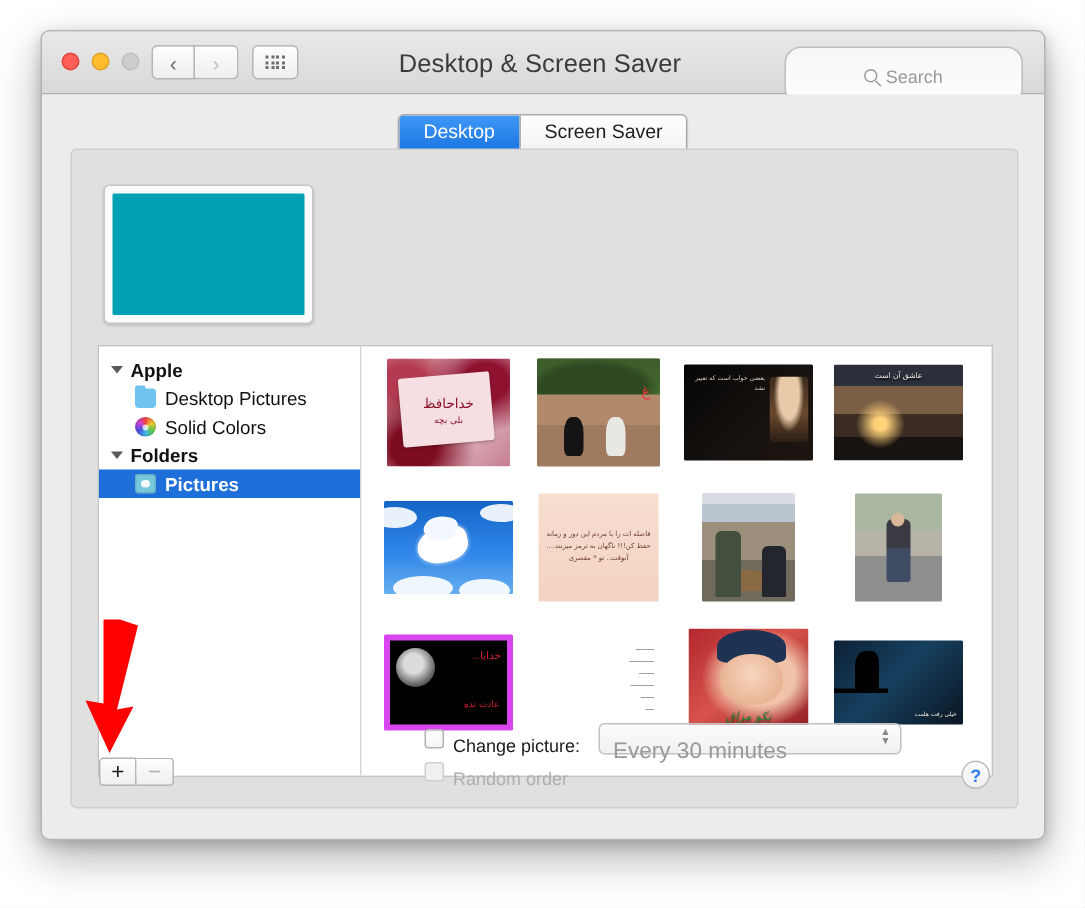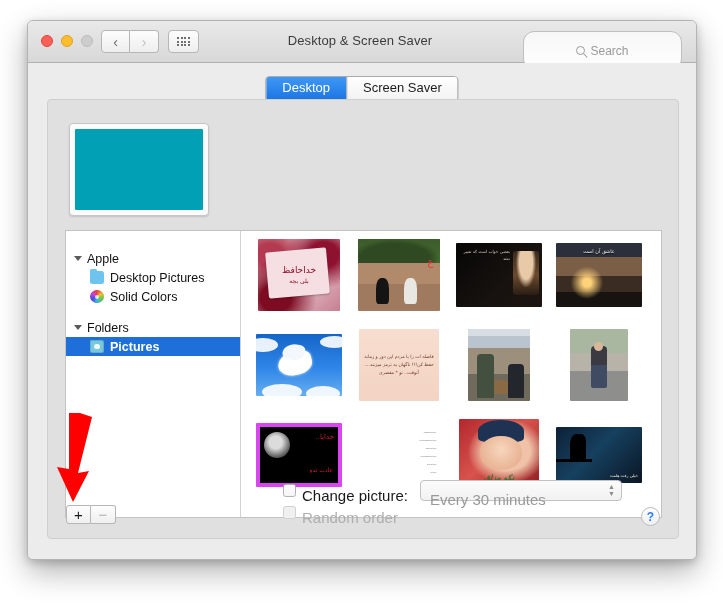--- a/index.html
+++ b/index.html
@@ -83,7 +83,7 @@
     position: absolute;
     left: 0; right: 4px; top: 12px;
     text-align: center;
-    font-size: 13px;
+    font-size: 17px;
     color: #3b3b3b;
     letter-spacing: .1px;
   }

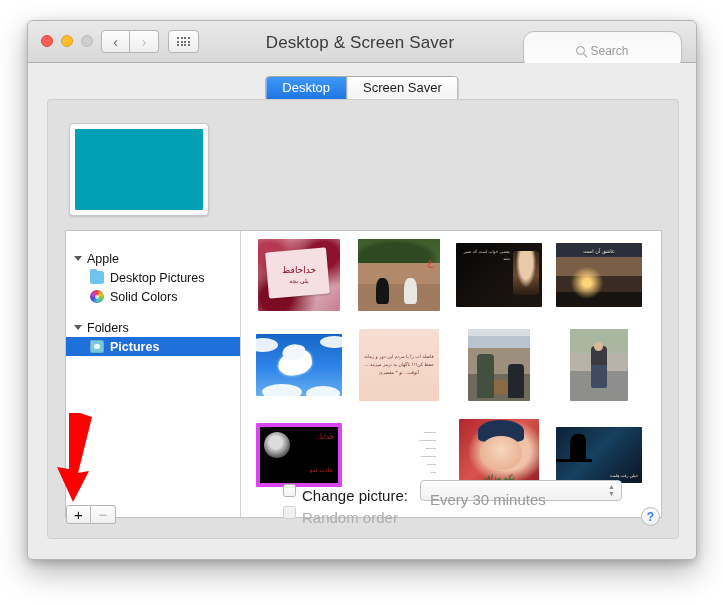--- a/index.html
+++ b/index.html
@@ -199,7 +199,7 @@
     padding-left: 8px;
     white-space: nowrap;
   }
-  .srow.group { font-weight: 400; margin-top: 12px; }
+  .srow.group { font-weight: 700; }
   .srow.child { padding-left: 24px; }
   .srow.selected { background: #1e6fd9; color: #ffffff; font-weight: bold; }
 

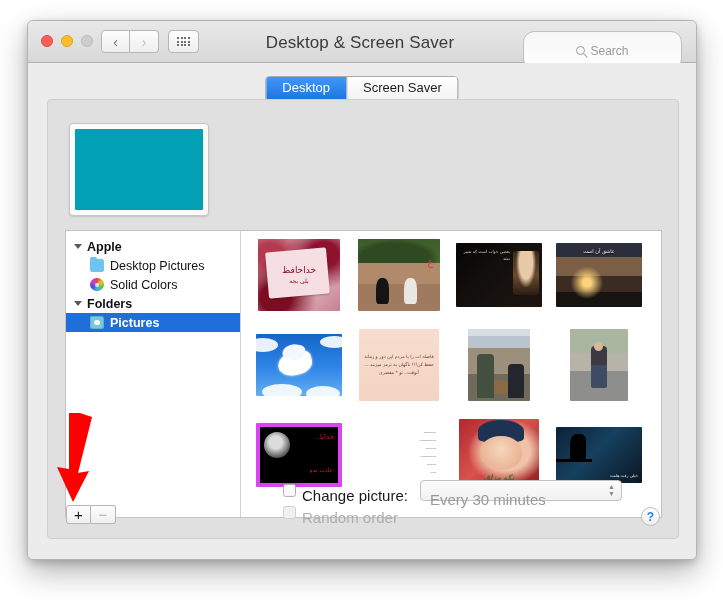--- a/index.html
+++ b/index.html
@@ -586,7 +586,7 @@
     flex: none;
   }
   .cbox.dim { background: #f0f0f0; border-color: #d0d0d0; }
-  .clabel { font-size: 15px; color: #1a1a1a; margin-top: 10px; }
+  .clabel { font-size: 12px; color: #1a1a1a; margin-top: 10px; }
   .clabel.dim { color: #aeaeae; }
 
   .popup {

